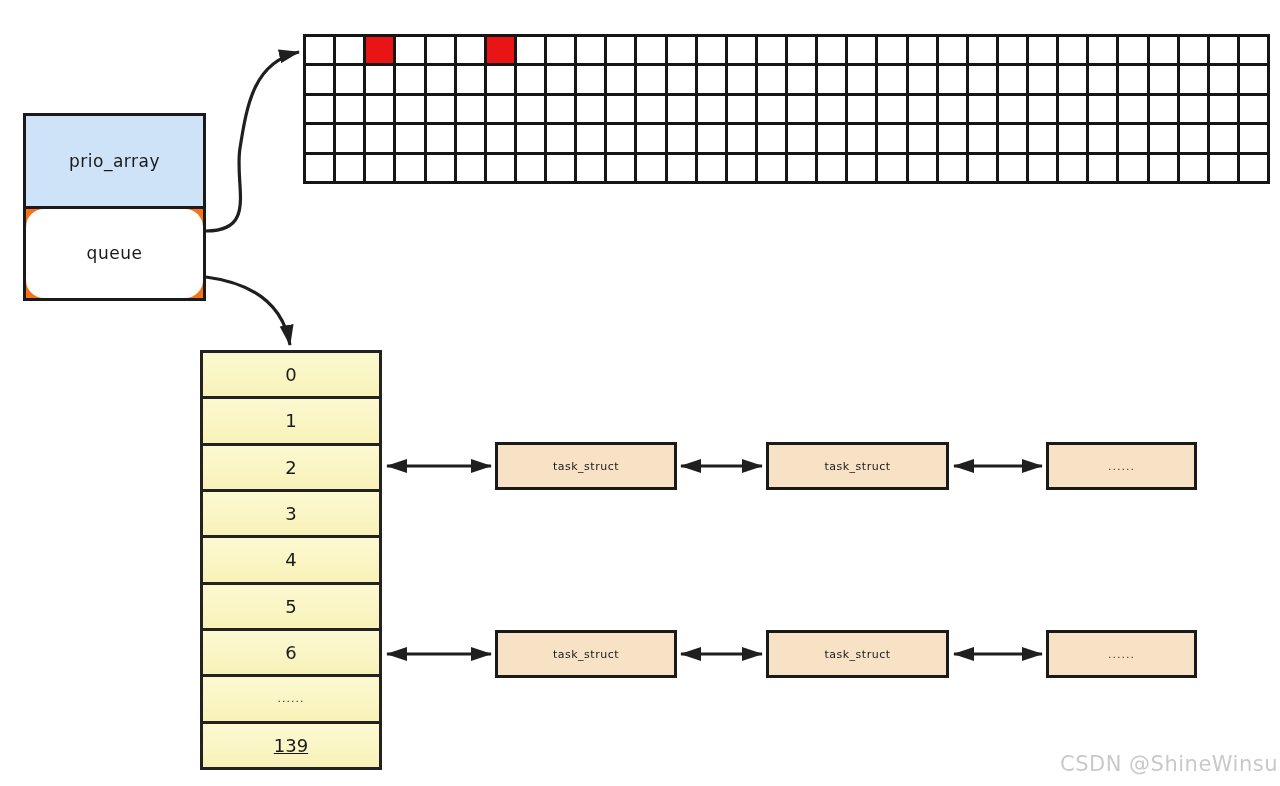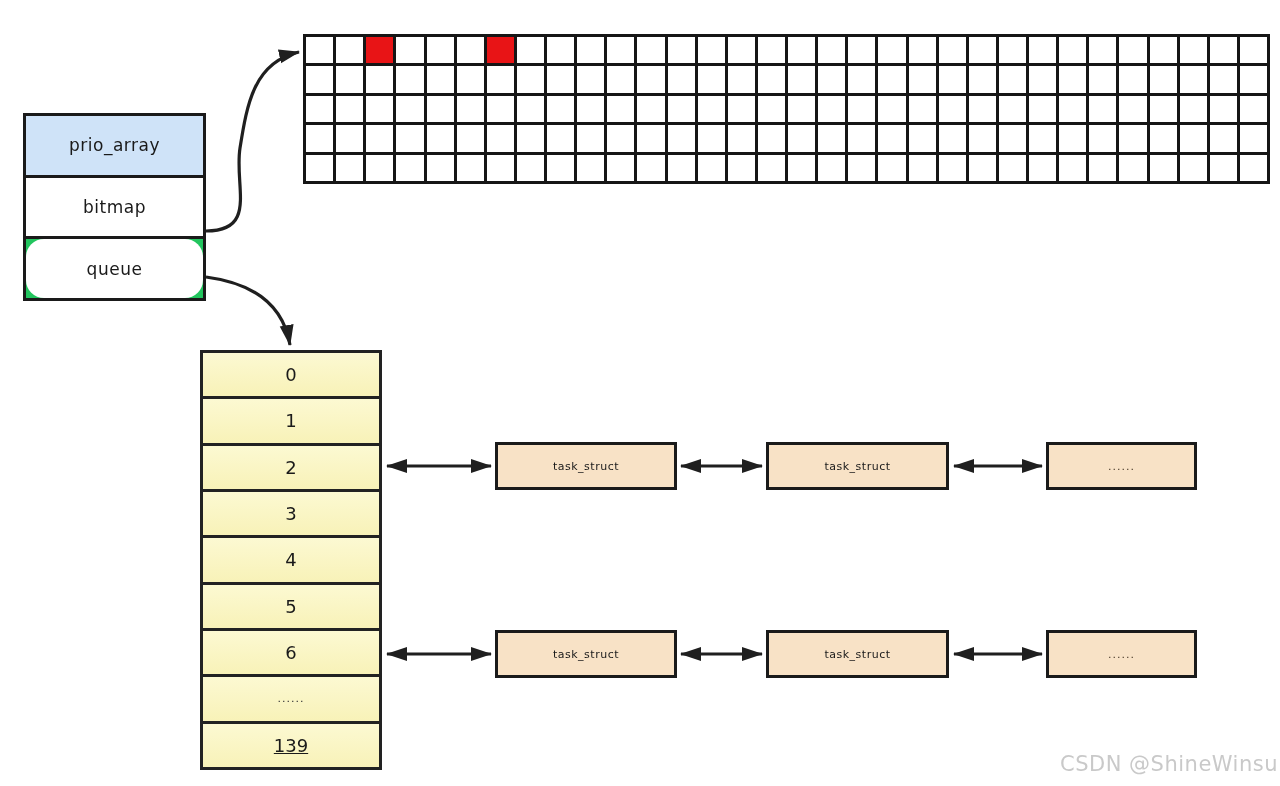--- a/index.html
+++ b/index.html
@@ -16,7 +16,7 @@
   
   .struct{
     position:absolute;left:23px;top:113px;width:183px;height:188px;
-    box-sizing:border-box;border:3px solid #1a1a1a;background:#22c55e;
+    box-sizing:border-box;border:3px solid #1a1a1a;background:#f97316;
     display:flex;flex-direction:column;
   }
   .srow{

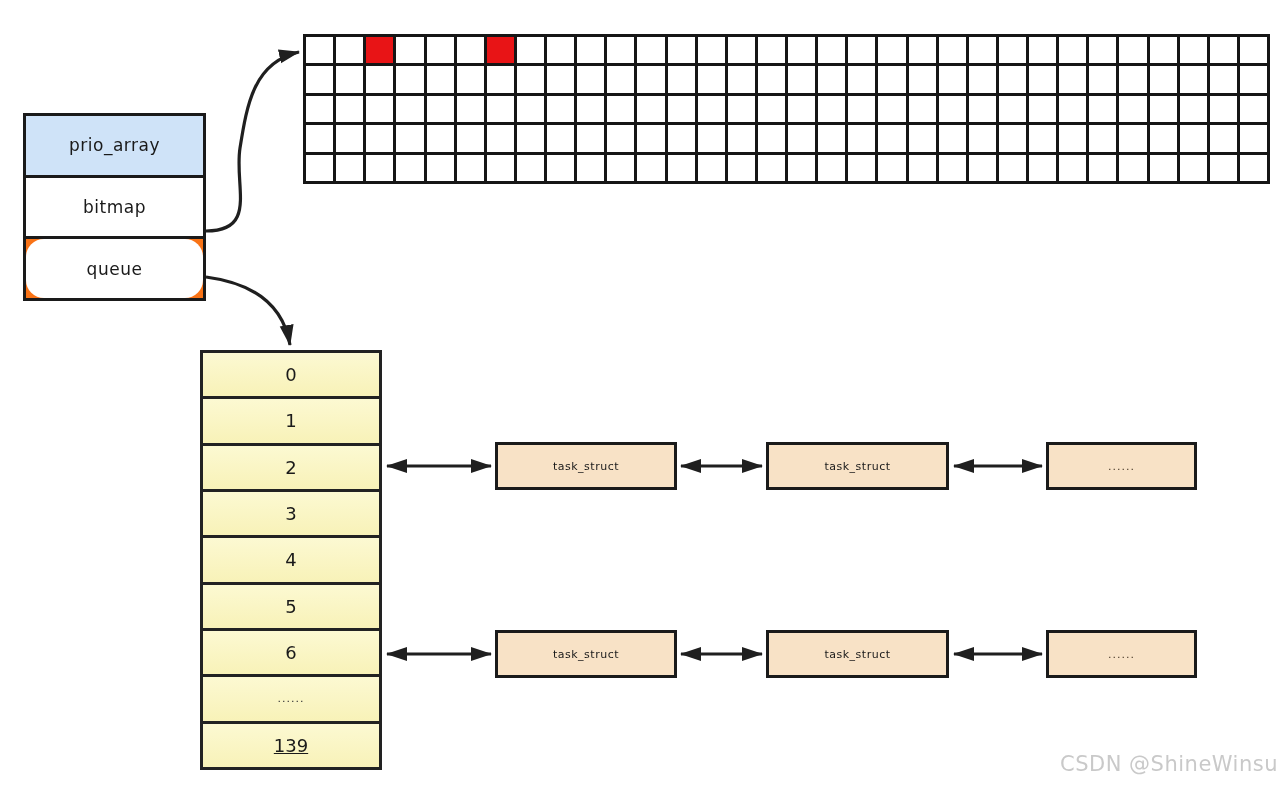--- a/index.html
+++ b/index.html
@@ -92,7 +92,6 @@
 
   <div class="struct">
       <div class="srow hdr">prio_array</div>
-      <div class="srow">bitmap</div>
       <div class="srow">queue</div>
     </div>
 

